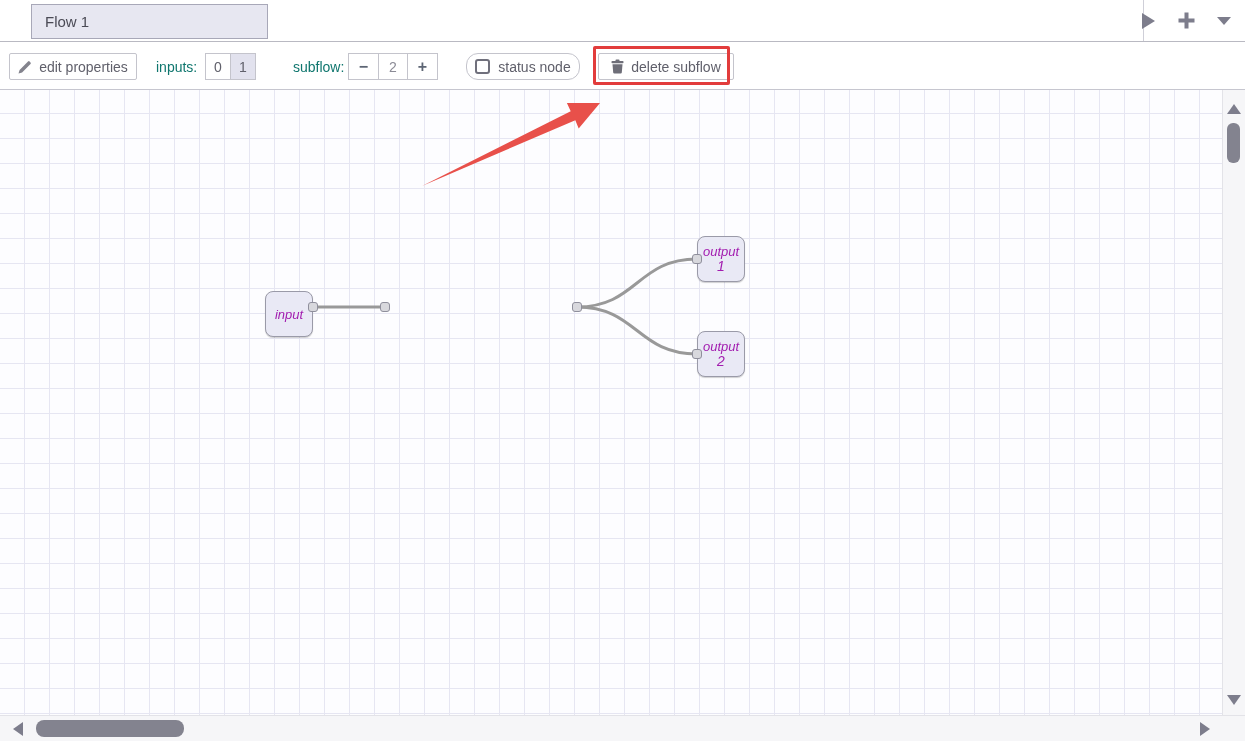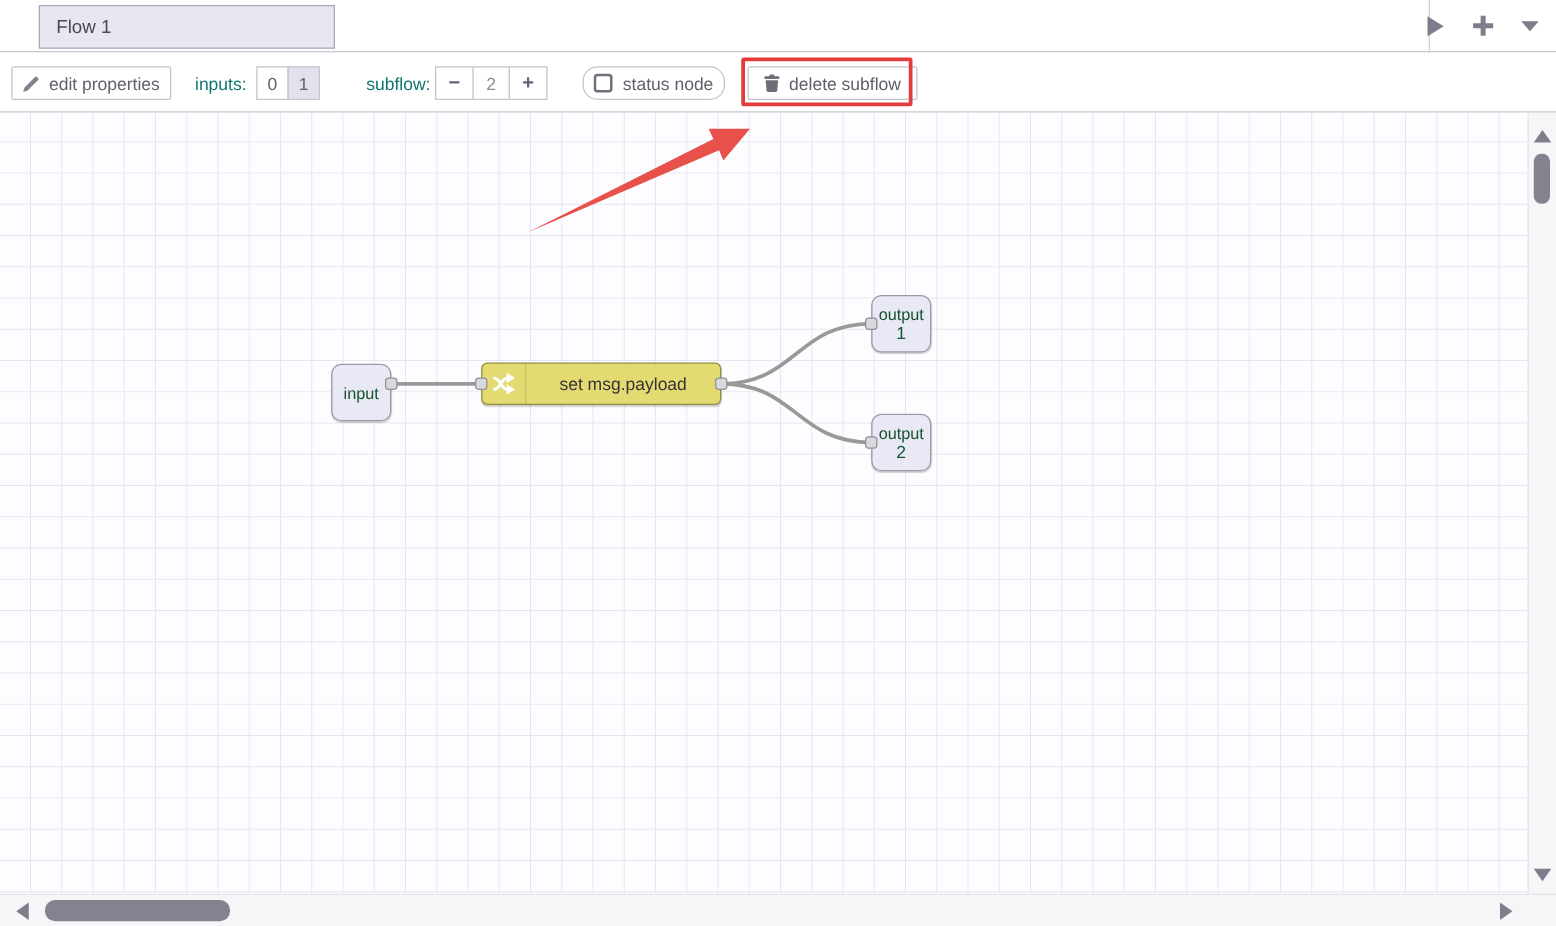--- a/index.html
+++ b/index.html
@@ -88,7 +88,7 @@
   .port-node {
     width:48px; height:46px; border-radius:8px;
     background:#e9e9f5; border:1px solid #9a9aa8;
-    color:#14532d; font-size:13px; flex-direction:column; line-height:15px;
+    color:#a21caf; font-size:13px; flex-direction:column; line-height:15px;font-style:italic;
   }
   .port-node .num { font-size:14px; }
   .change-node {

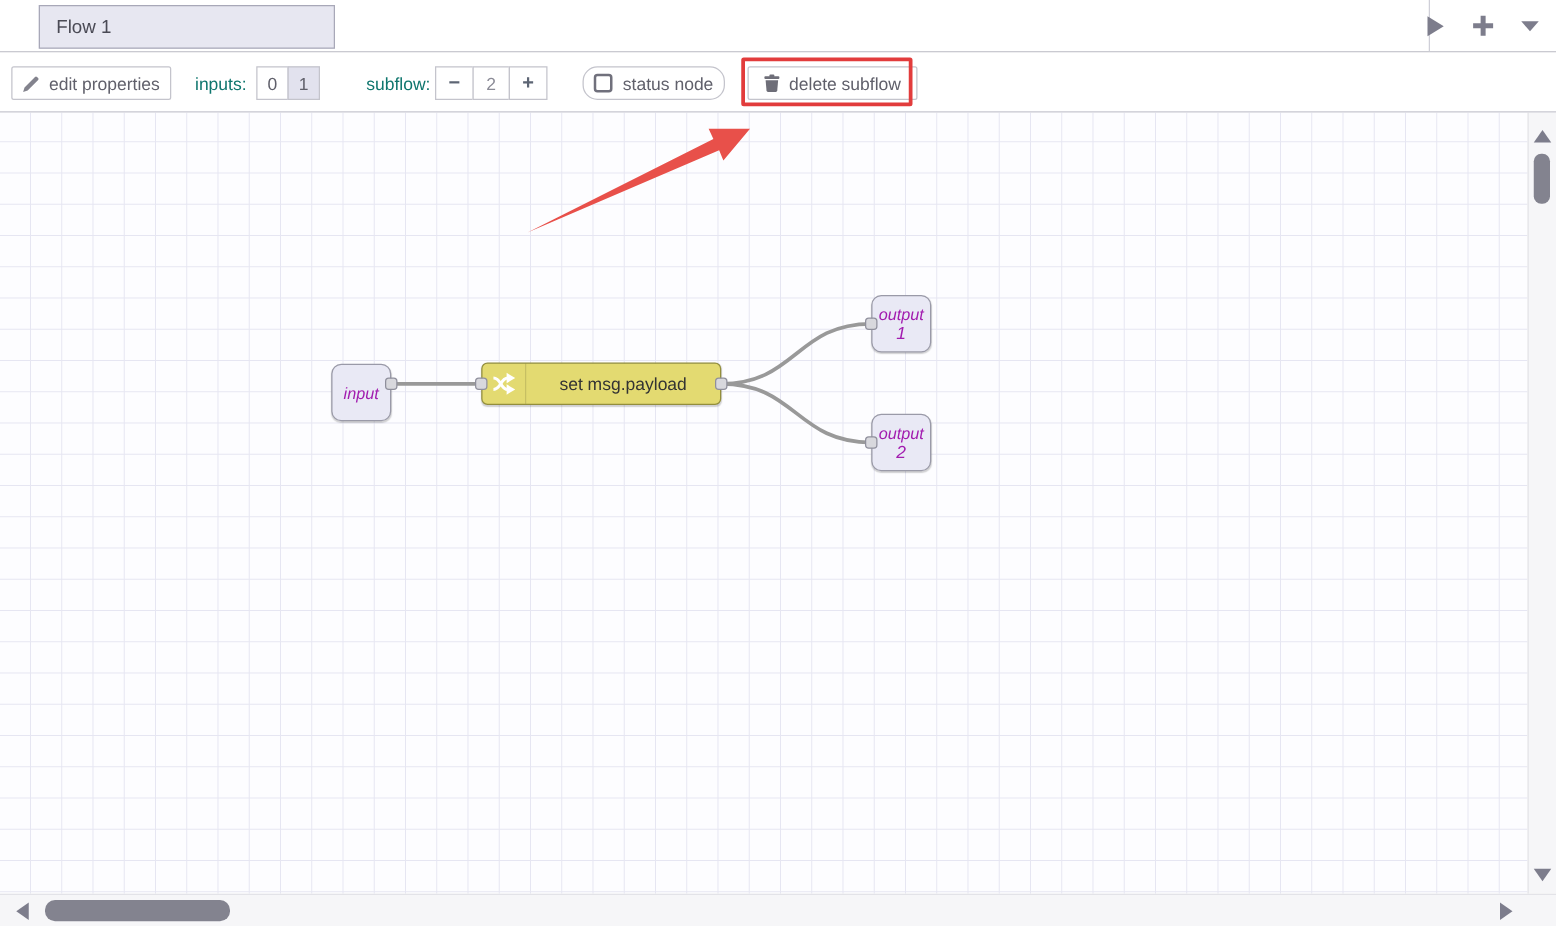--- a/index.html
+++ b/index.html
@@ -211,17 +211,6 @@
     </div>
     <div class="port" style="left:308px;top:212px;"></div>
 
-    <div class="node change-node">
-      <div class="change-icon-box">
-        <svg width="24" height="22" viewBox="0 0 26 24">
-          <path d="M4 17 C 11 17, 10 7, 16.5 7" stroke="#ffffff" stroke-width="2.6" fill="none"></path>
-          <polygon points="15.5,2.5 23,7 15.5,11.5" fill="#ffffff"></polygon>
-          <path d="M4 7 C 11 7, 10 17, 16.5 17" stroke="#ffffff" stroke-width="2.6" fill="none"></path>
-          <polygon points="15.5,12.5 23,17 15.5,21.5" fill="#ffffff"></polygon>
-        </svg>
-      </div>
-      <div class="change-label">set msg.payload</div>
-    </div>
     <div class="port" style="left:380px;top:212px;"></div>
     <div class="port" style="left:572px;top:212px;"></div>
 

